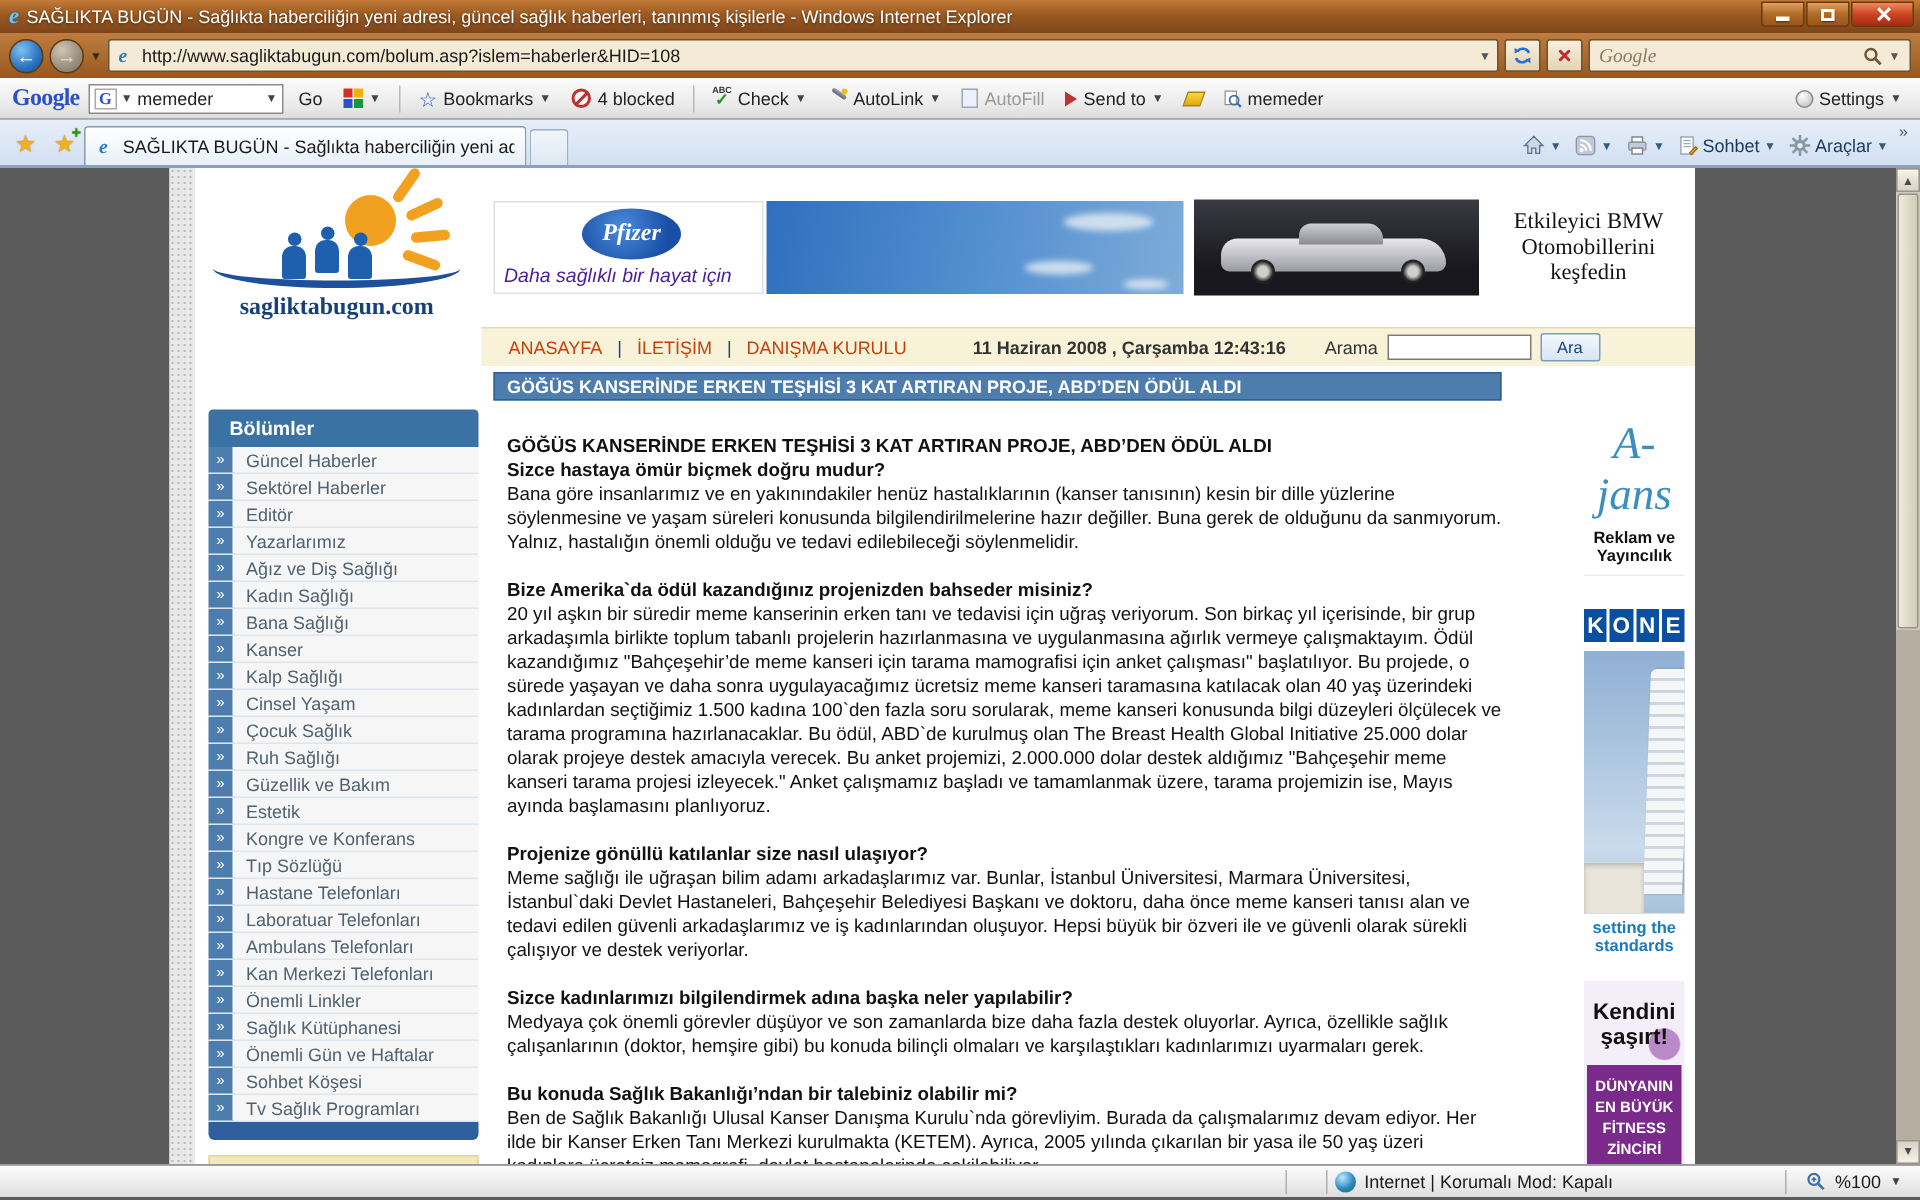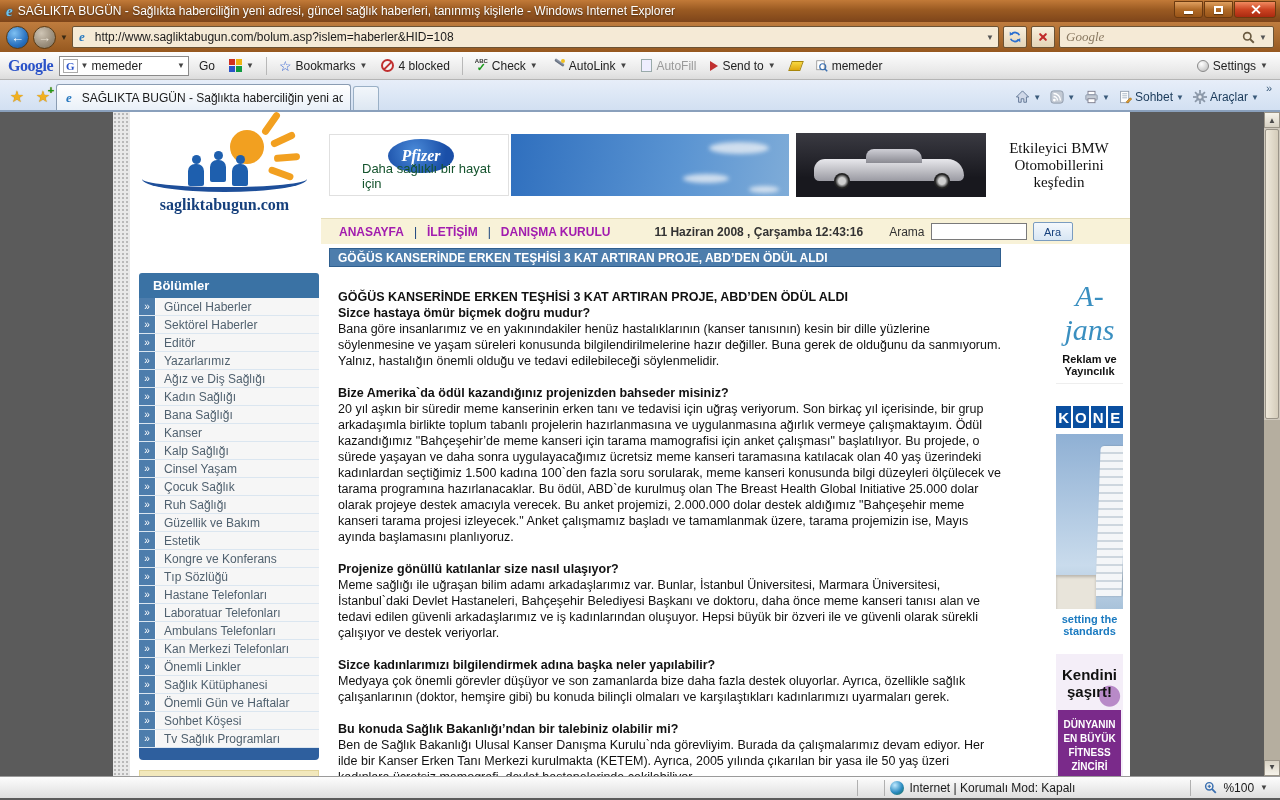--- a/index.html
+++ b/index.html
@@ -98,7 +98,7 @@
   .banners { flex:1; display:flex; align-items:center; padding:6px 0 6px 10px; gap:2px; }
   .pfz { width:180px; height:62px; background:#fff; border:1px solid #e0e0e0; position:relative; }
   .pfz-oval { position:absolute; left:58px; top:4px; width:66px; height:34px; background:radial-gradient(circle at 40% 35%,#4a8ad8,#1a4fa8 70%); border-radius:50%; color:#fff; font-family:"Liberation Serif",serif; font-style:italic; font-weight:bold; font-size:16px; display:flex; align-items:center; justify-content:center; }
-  .pfz-slogan { position:absolute; bottom:4px; left:6px; font-size:13px; color:#14532d;margin-left:26px; }
+  .pfz-slogan { position:absolute; bottom:4px; left:6px; font-style:italic; font-size:13px; color:#4c1d95; }
   .sky { width:278px; height:62px; background:linear-gradient(100deg,#2f6fbe,#5a94d2 60%,#7facd8); position:relative; overflow:hidden; }
   .cloud { position:absolute; background:#e8eef5; border-radius:50%; filter:blur(2px); opacity:.8; }
   .bmwimg { width:190px; height:64px; margin-left:5px; background:linear-gradient(#3a3a42,#18181e 70%); position:relative; overflow:hidden; }

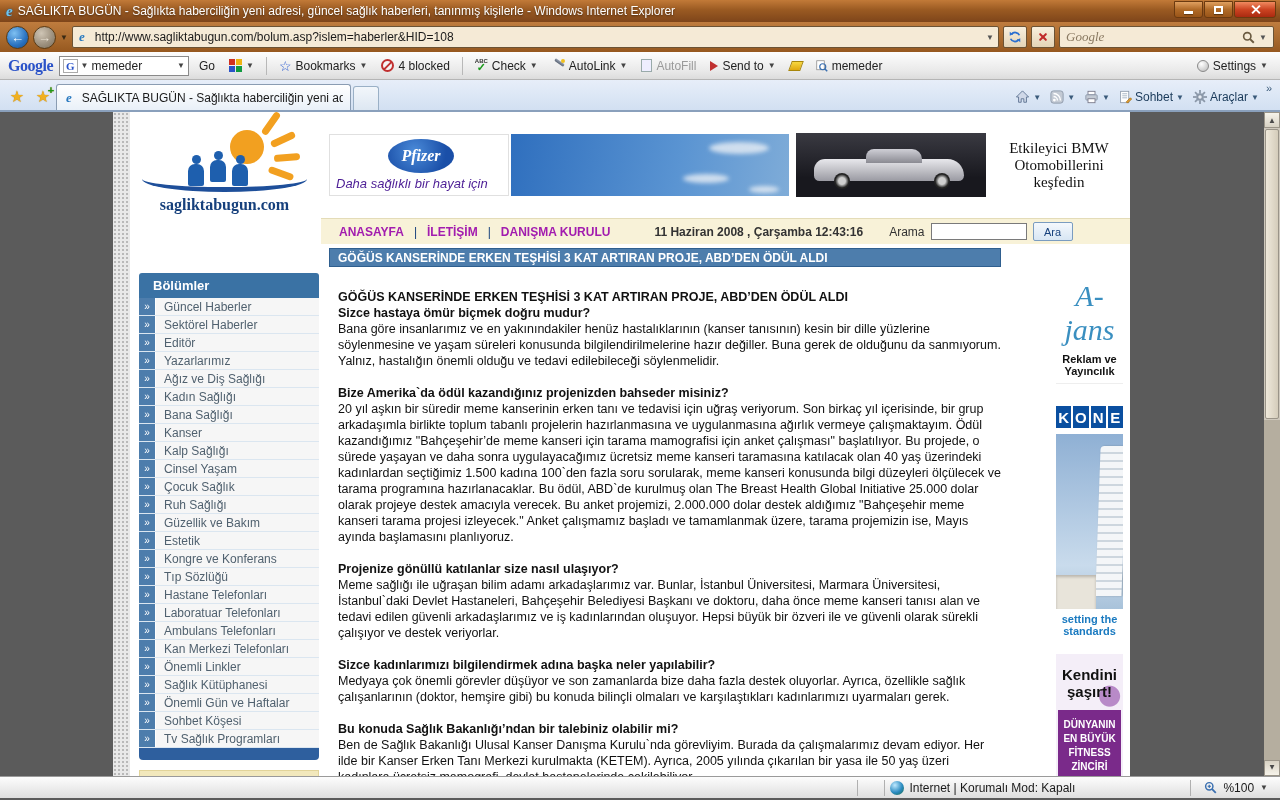--- a/index.html
+++ b/index.html
@@ -109,7 +109,7 @@
 
   
   .navbar { margin-left:191px; height:26px; background:#f8f2d8; border-top:1px solid #e4dcb8; display:flex; align-items:center; padding:0 8px; font-size:12px; }
-  .navlink { color:#a21caf; font-weight:bold; padding:0 10px; }
+  .navlink { color:#c2410c; font-weight:normal; padding:0 10px; }
   .navpipe { color:#16407c; }
   .navdate { margin-left:34px; color:#333; font-weight:bold; }
   .navsearchlbl { margin-left:26px; color:#333; }

